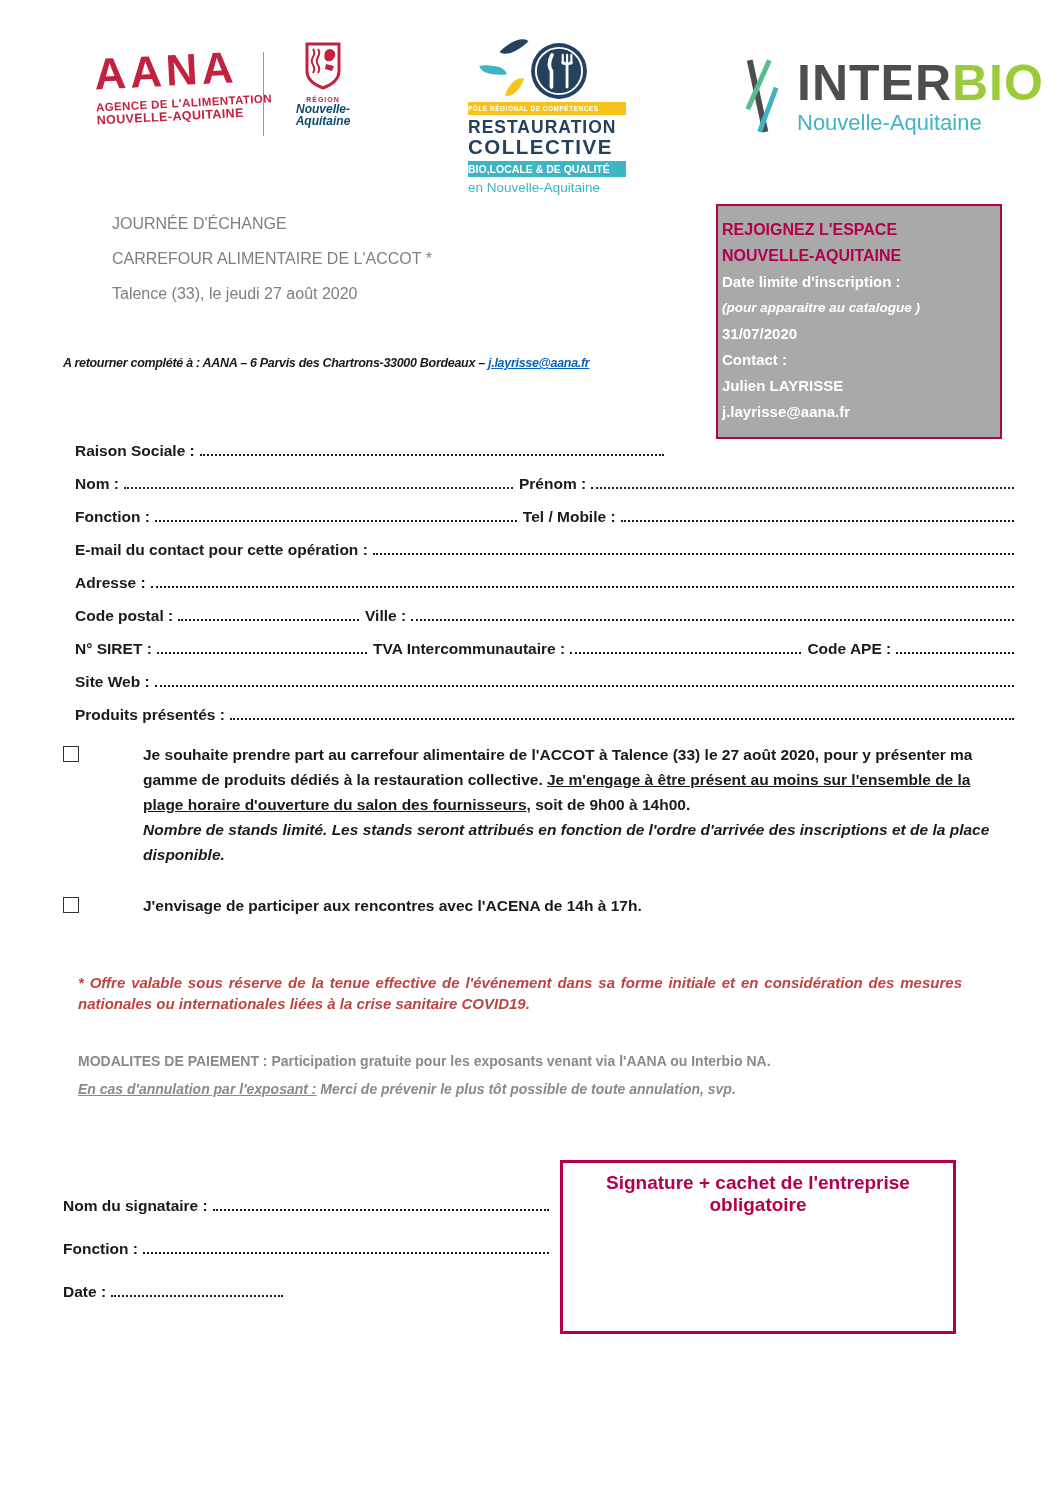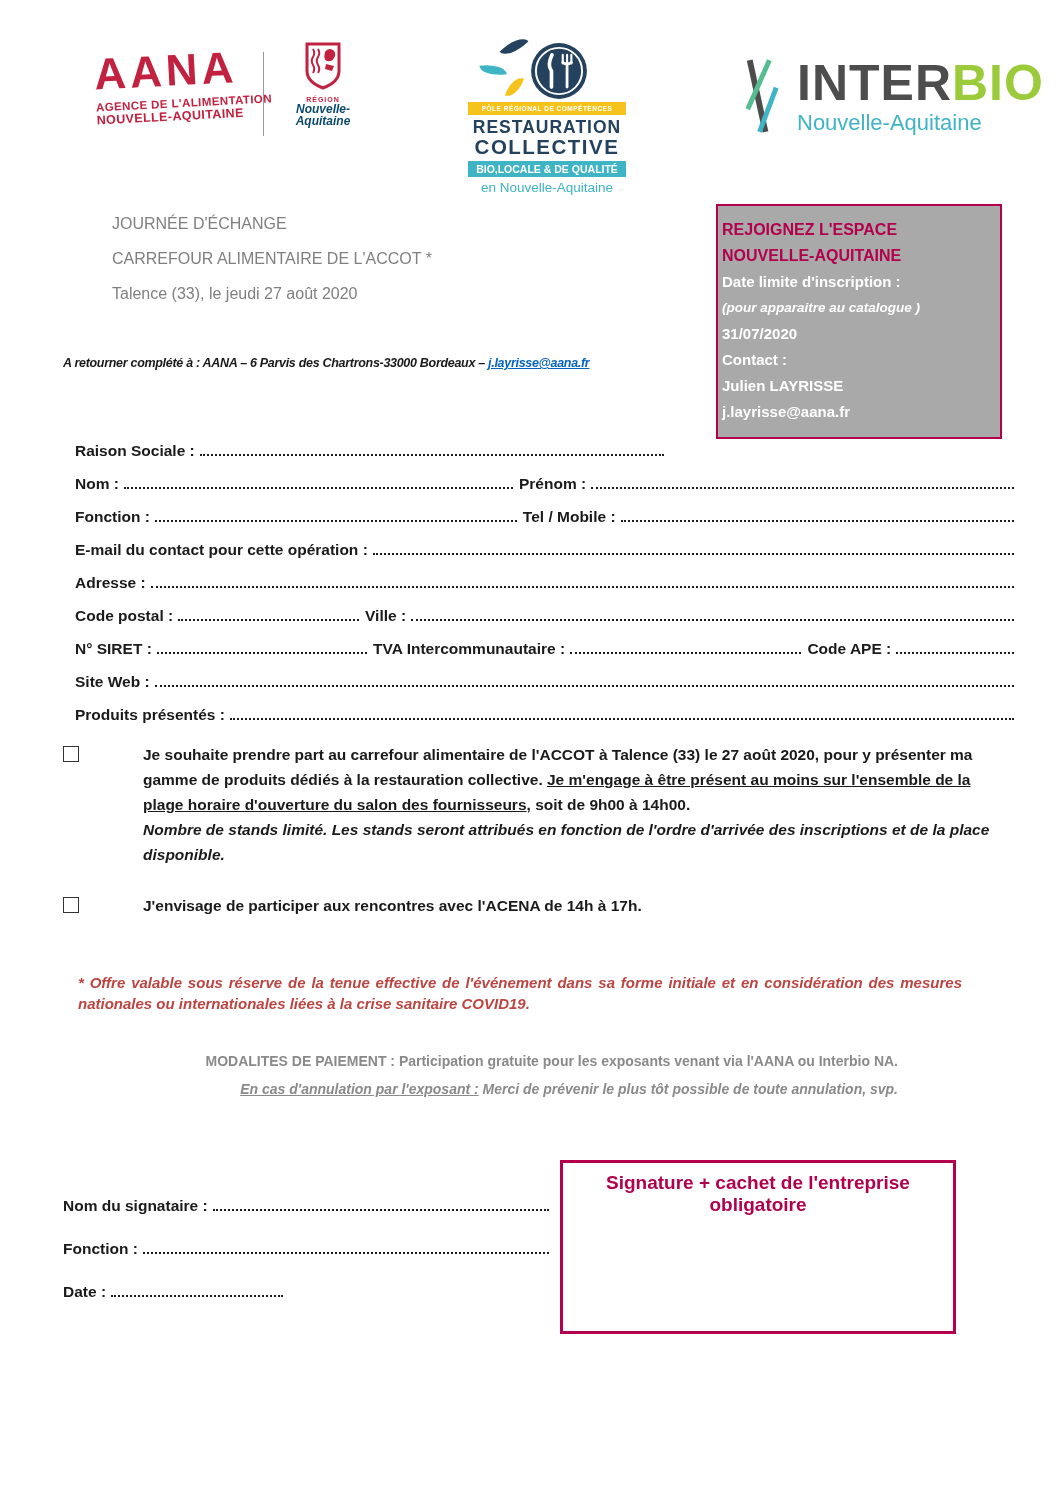--- a/index.html
+++ b/index.html
@@ -31,7 +31,7 @@
   .logo-region{position:absolute;left:280px;top:42px;width:86px;text-align:center;}
   .region-caption{color:var(--aanared);font-size:7px;font-weight:bold;letter-spacing:1px;margin-top:2px;}
   .region-name{font-size:12px;font-weight:bold;font-style:italic;color:#0c4a6e;line-height:1.02;}
-  .logo-restau{position:absolute;left:468px;top:38px;width:158px;text-align:center;}
+  .logo-restau{position:absolute;left:468px;top:38px;width:158px;text-align:left;}
   .restau-art{position:relative;height:64px;}
   .leaf{position:absolute;}
   .leaf-navy{left:32px;top:2px;width:28px;height:13px;background:var(--navy);border-radius:0 100% 0 100%;transform:rotate(-45deg);}

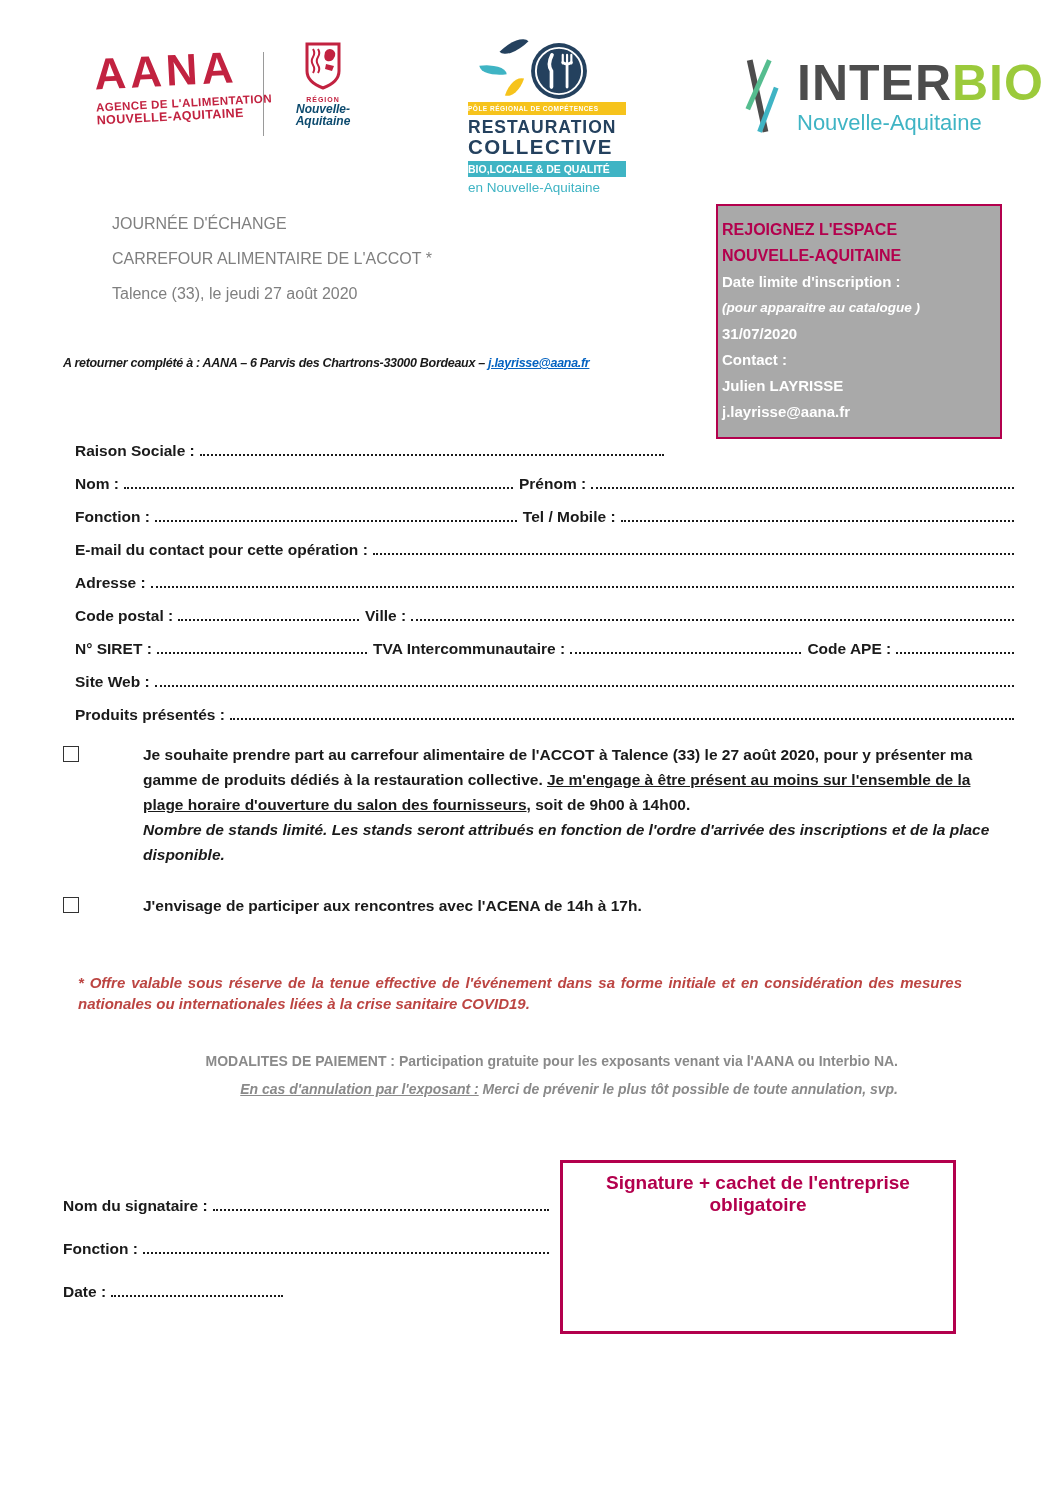--- a/index.html
+++ b/index.html
@@ -78,7 +78,7 @@
   .covid-note{position:absolute;left:78px;top:972px;width:884px;color:var(--rednote);
     font-weight:bold;font-style:italic;font-size:15px;line-height:1.4;text-align:justify;}
   
-  .payment{position:absolute;left:78px;top:1053px;width:820px;color:var(--paygray);font-size:14px;font-weight:bold;text-align:right;}
+  .payment{position:absolute;left:78px;top:1053px;width:820px;color:var(--paygray);font-size:14px;font-weight:bold;}
   .pay2{margin-top:12px;font-style:italic;}
   
   .sig-fields{position:absolute;left:63px;top:1172px;width:492px;}

